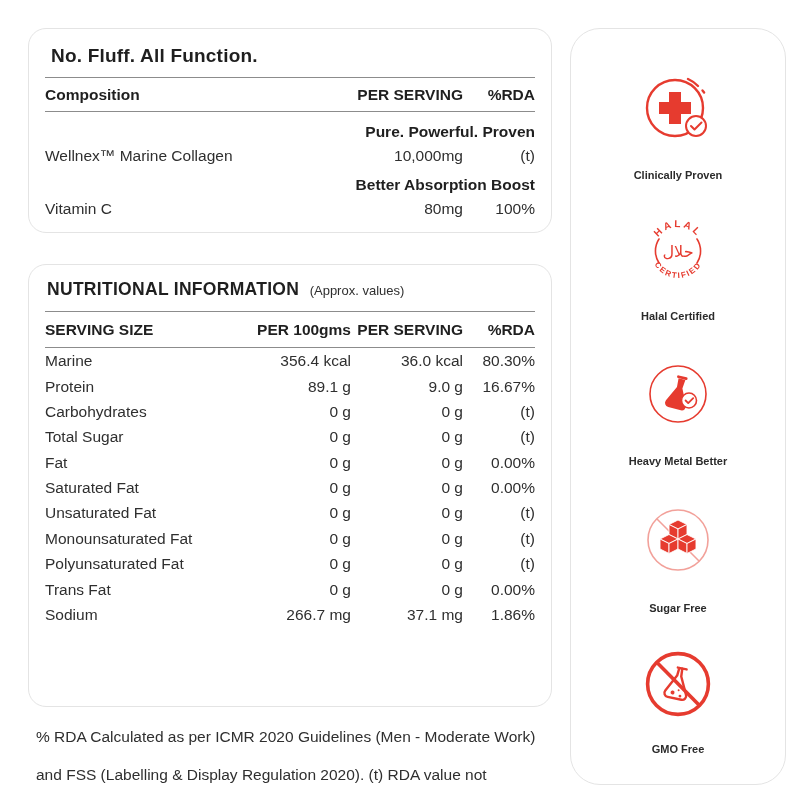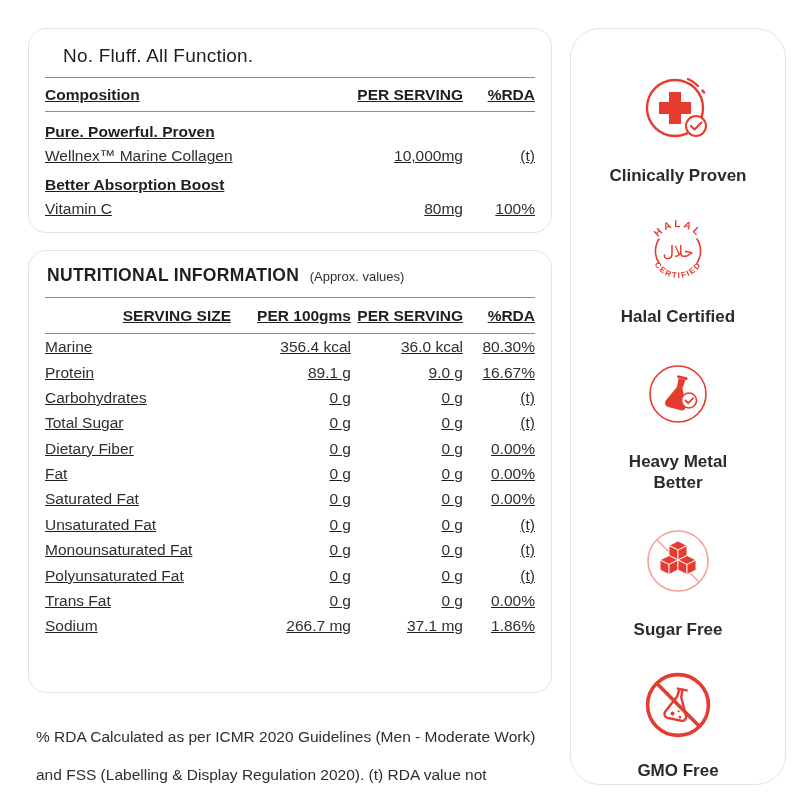--- a/index.html
+++ b/index.html
@@ -23,7 +23,7 @@
   }
   
   #comp-card{left:28px;top:28px;width:524px;height:205px;padding:14px 16px 0;}
-  .comp-title{font-size:19px;font-weight:400;color:var(--ink);margin:2px 0 10px 18px;line-height:22px;letter-spacing:.2px;}
+  .comp-title{font-size:19px;font-weight:700;color:var(--ink);margin:2px 0 10px 6px;line-height:22px;letter-spacing:.2px;}
   .rule{border:none;border-top:1px solid var(--rule);margin:0;}
   table{width:100%;border-collapse:collapse;text-decoration:underline;}
   th,td{font-size:15.5px;color:var(--ink2);}

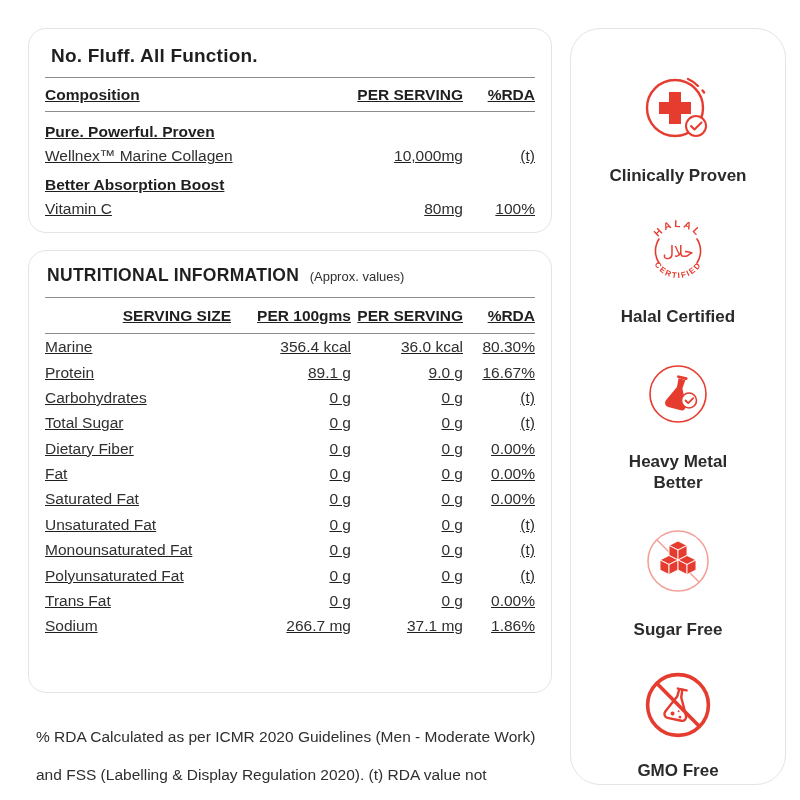--- a/index.html
+++ b/index.html
@@ -25,7 +25,7 @@
   #comp-card{left:28px;top:28px;width:524px;height:205px;padding:14px 16px 0;}
   .comp-title{font-size:19px;font-weight:700;color:var(--ink);margin:2px 0 10px 6px;line-height:22px;letter-spacing:.2px;}
   .rule{border:none;border-top:1px solid var(--rule);margin:0;}
-  table{width:100%;border-collapse:collapse;text-decoration:underline;}
+  table{width:100%;border-collapse:collapse;}
   th,td{font-size:15.5px;color:var(--ink2);}
   .comp-table th{
     font-weight:700;text-align:left;padding:8px 0;line-height:17px;color:var(--ink);

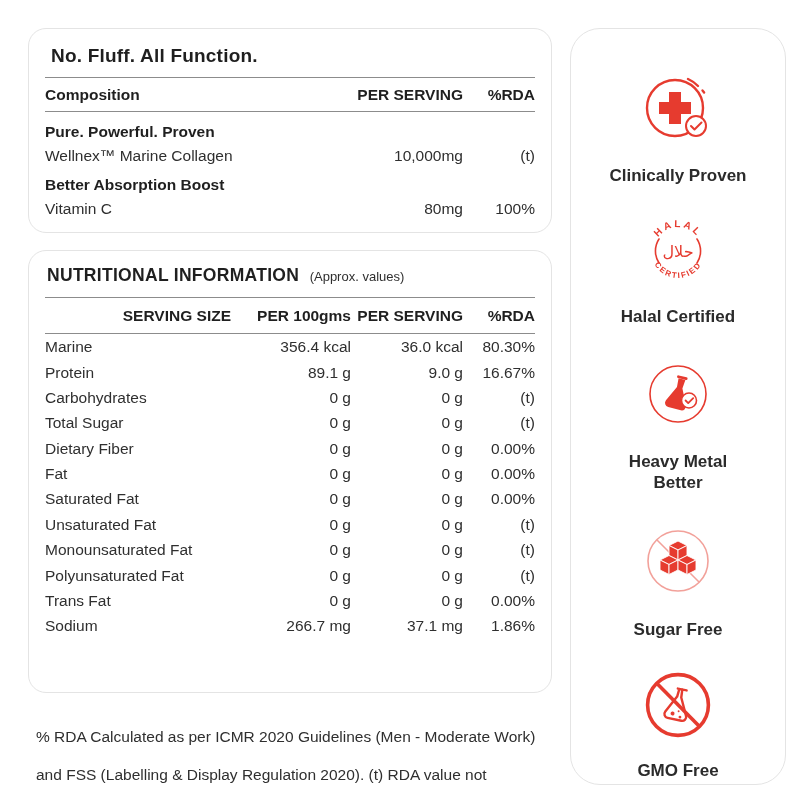--- a/index.html
+++ b/index.html
@@ -35,7 +35,7 @@
     text-align:right;white-space:nowrap;
   }
   .comp-table td{padding:6px 0 0;line-height:18px;}
-  .comp-table tr.group td{font-weight:700;color:var(--ink);padding-top:11px;}
+  .comp-table tr.group td{font-weight:700;color:var(--ink);padding-top:11px;text-align:right;}
   
   #nutri-card{left:28px;top:250px;width:524px;height:443px;padding:14px 16px 0;}
   .nutri-title-row{margin:0 0 10px 2px;line-height:21px;}

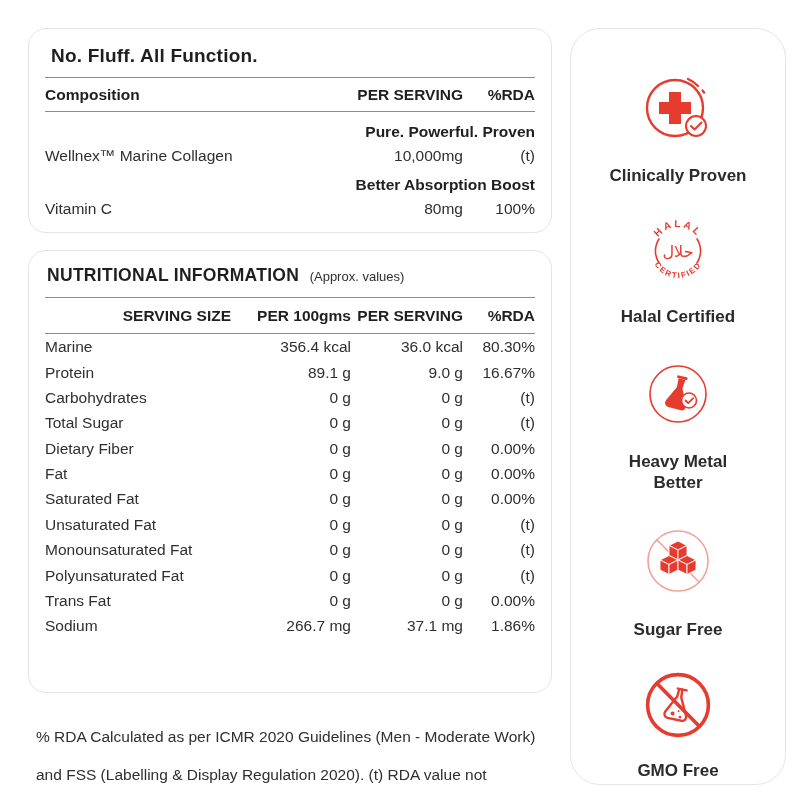--- a/index.html
+++ b/index.html
@@ -61,7 +61,7 @@
   .badge + .badge{margin-top:28px;}
   .badge .icon{margin-bottom:14px;}
   .badge-label{
-    font-size:17px;font-weight:700;color:#2B2B2B;text-align:center;
+    font-size:11px;font-weight:700;color:#2B2B2B;text-align:right;
     line-height:21px;max-width:150px;
   }
   

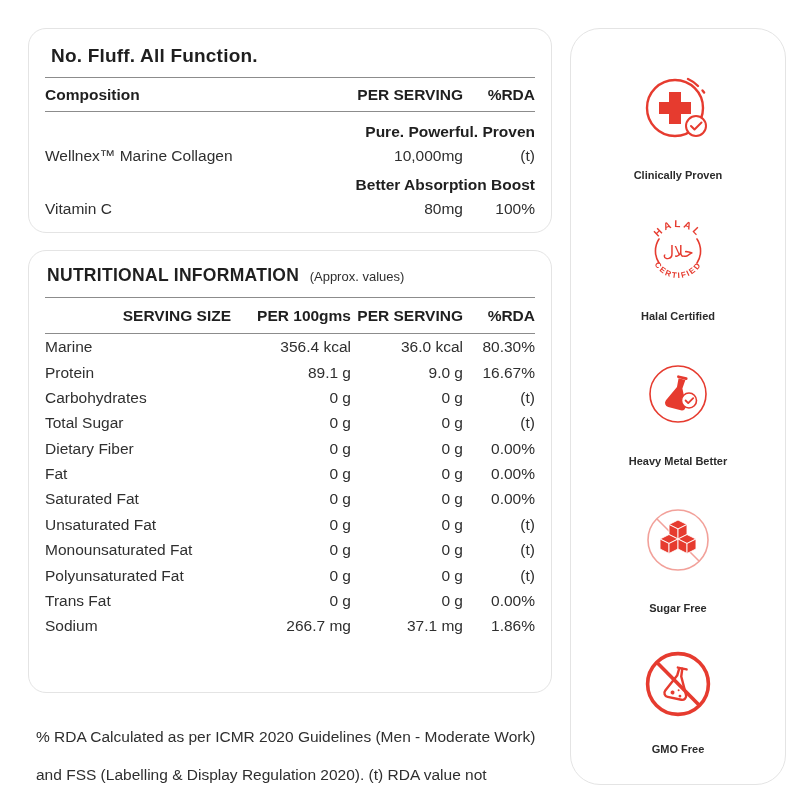--- a/index.html
+++ b/index.html
@@ -37,7 +37,7 @@
   .comp-table td{padding:6px 0 0;line-height:18px;}
   .comp-table tr.group td{font-weight:700;color:var(--ink);padding-top:11px;text-align:right;}
   
-  #nutri-card{left:28px;top:250px;width:524px;height:443px;padding:14px 16px 0;}
+  #nutri-card{left:28px;top:264px;width:524px;height:443px;padding:14px 16px 0;}
   .nutri-title-row{margin:0 0 10px 2px;line-height:21px;}
   .nutri-title{font-size:17.5px;font-weight:700;letter-spacing:.3px;color:var(--ink);}
   .nutri-subtitle{font-size:13px;font-weight:400;color:var(--ink2);margin-left:6px;}

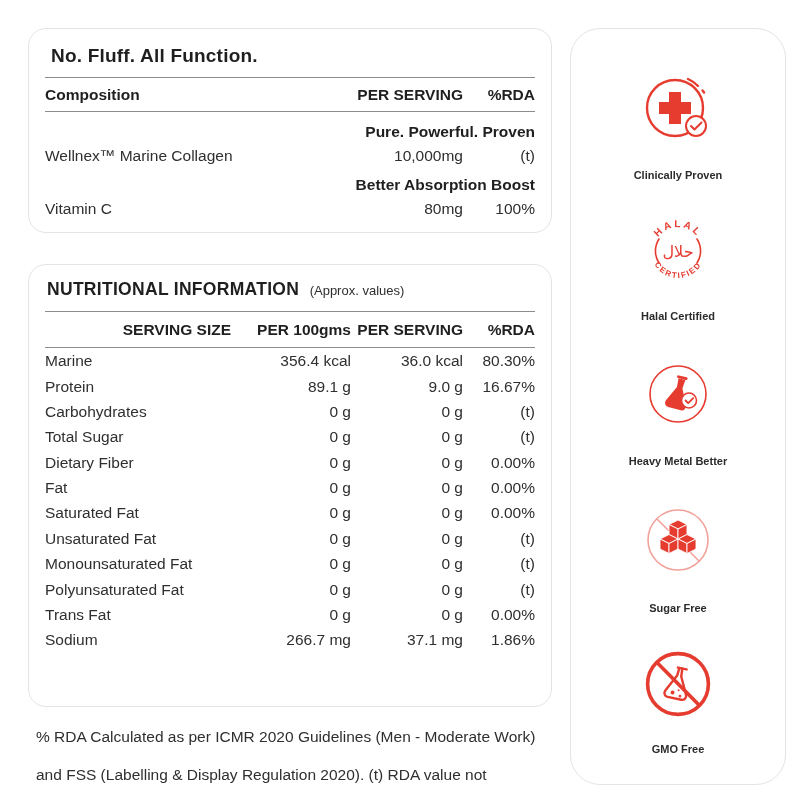--- a/index.html
+++ b/index.html
@@ -42,7 +42,7 @@
   .nutri-title{font-size:17.5px;font-weight:700;letter-spacing:.3px;color:var(--ink);}
   .nutri-subtitle{font-size:13px;font-weight:400;color:var(--ink2);margin-left:6px;}
   .nutri-table th{
-    font-weight:700;text-align:right;padding:9px 0;line-height:17px;color:var(--ink);
+    font-weight:700;text-align:left;padding:9px 0;line-height:17px;color:var(--ink);
     border-bottom:1px solid var(--rule);
   }
   .nutri-table td{padding:4.2px 0;line-height:17px;}

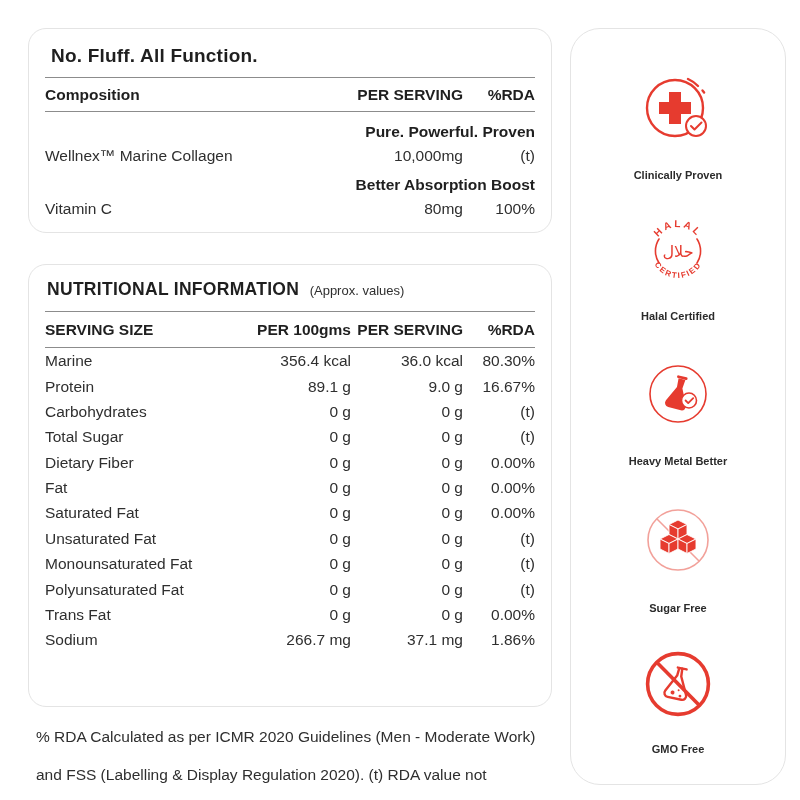--- a/index.html
+++ b/index.html
@@ -156,12 +156,6 @@
           <td class="num">0 g</td>
           <td class="num">0 g</td>
           <td class="num">(t)</td>
-        </tr>
-      <tr>
-          <td>Dietary Fiber</td>
-          <td class="num">0 g</td>
-          <td class="num">0 g</td>
-          <td class="num">0.00%</td>
         </tr>
       <tr>
           <td>Fat</td>

